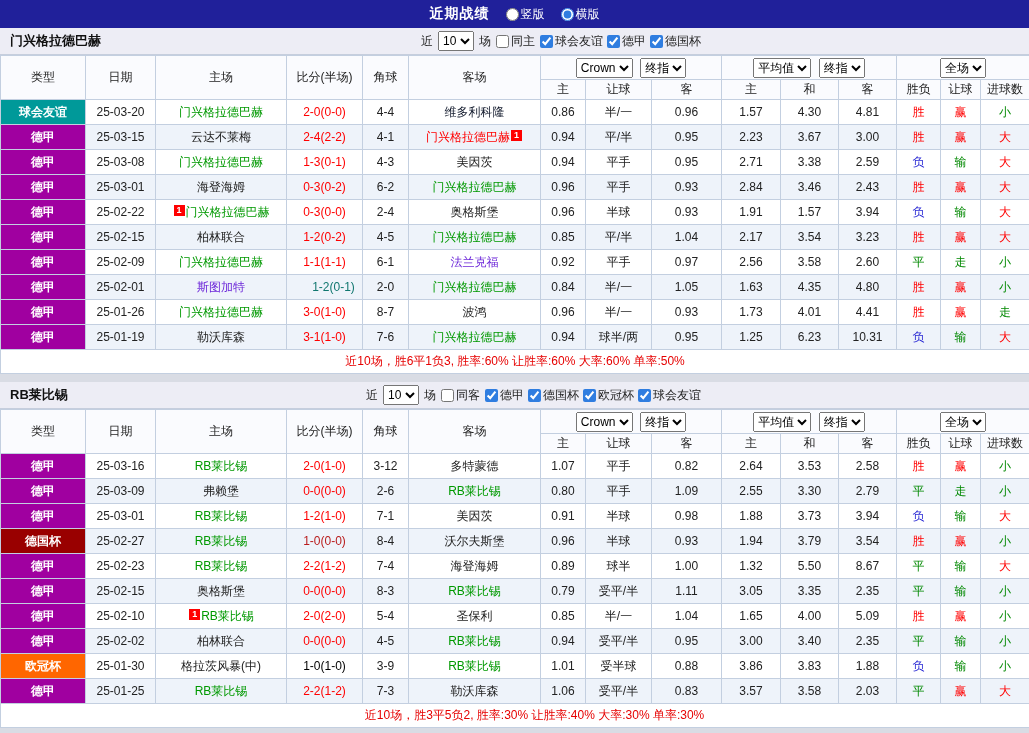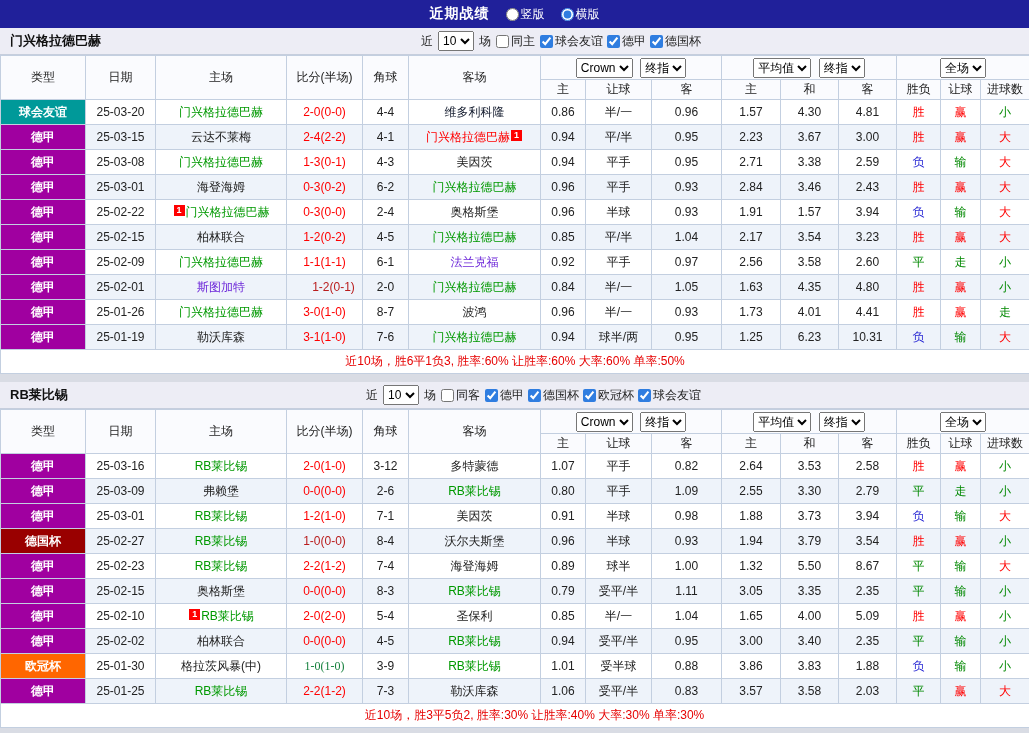--- a/index.html
+++ b/index.html
@@ -256,7 +256,7 @@
           <td class="league" style="background: rgb(160, 0, 160); color: rgb(255, 255, 255);">德甲</td>
           <td>25-02-01</td>
           <td><span class="team-link" style="color: #6d28d9;">斯图加特</span></td>
-          <td style="color: #b91c1c; padding-left: 19px;">1-2(0-1)</td>
+          <td style="color: #0f766e; padding-left: 19px;">1-2(0-1)</td>
           <td>2-0</td>
           <td><span class="team-link" style="color: rgb(0, 153, 0);">门兴格拉德巴赫</span></td>
           <td>0.84</td>

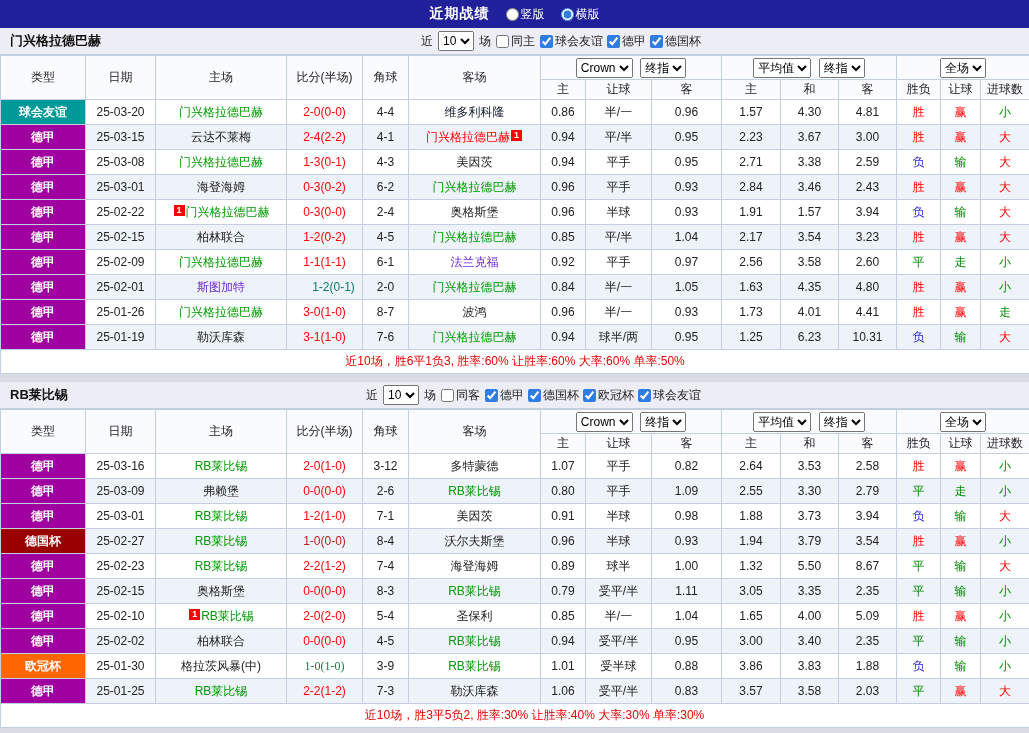--- a/index.html
+++ b/index.html
@@ -536,7 +536,7 @@
           <td class="league" style="background: rgb(255, 102, 0); color: rgb(255, 255, 255);">欧冠杯</td>
           <td>25-01-30</td>
           <td><span class="team-link" style="color: rgb(34, 34, 34);">格拉茨风暴(中)</span></td>
-          <td style="color: #15803d; font-family: Liberation Serif, serif;">1-0(1-0)</td>
+          <td style="color: #000000;">1-0(1-0)</td>
           <td>3-9</td>
           <td><span class="team-link" style="color: rgb(0, 153, 0);">RB莱比锡</span></td>
           <td>1.01</td>

